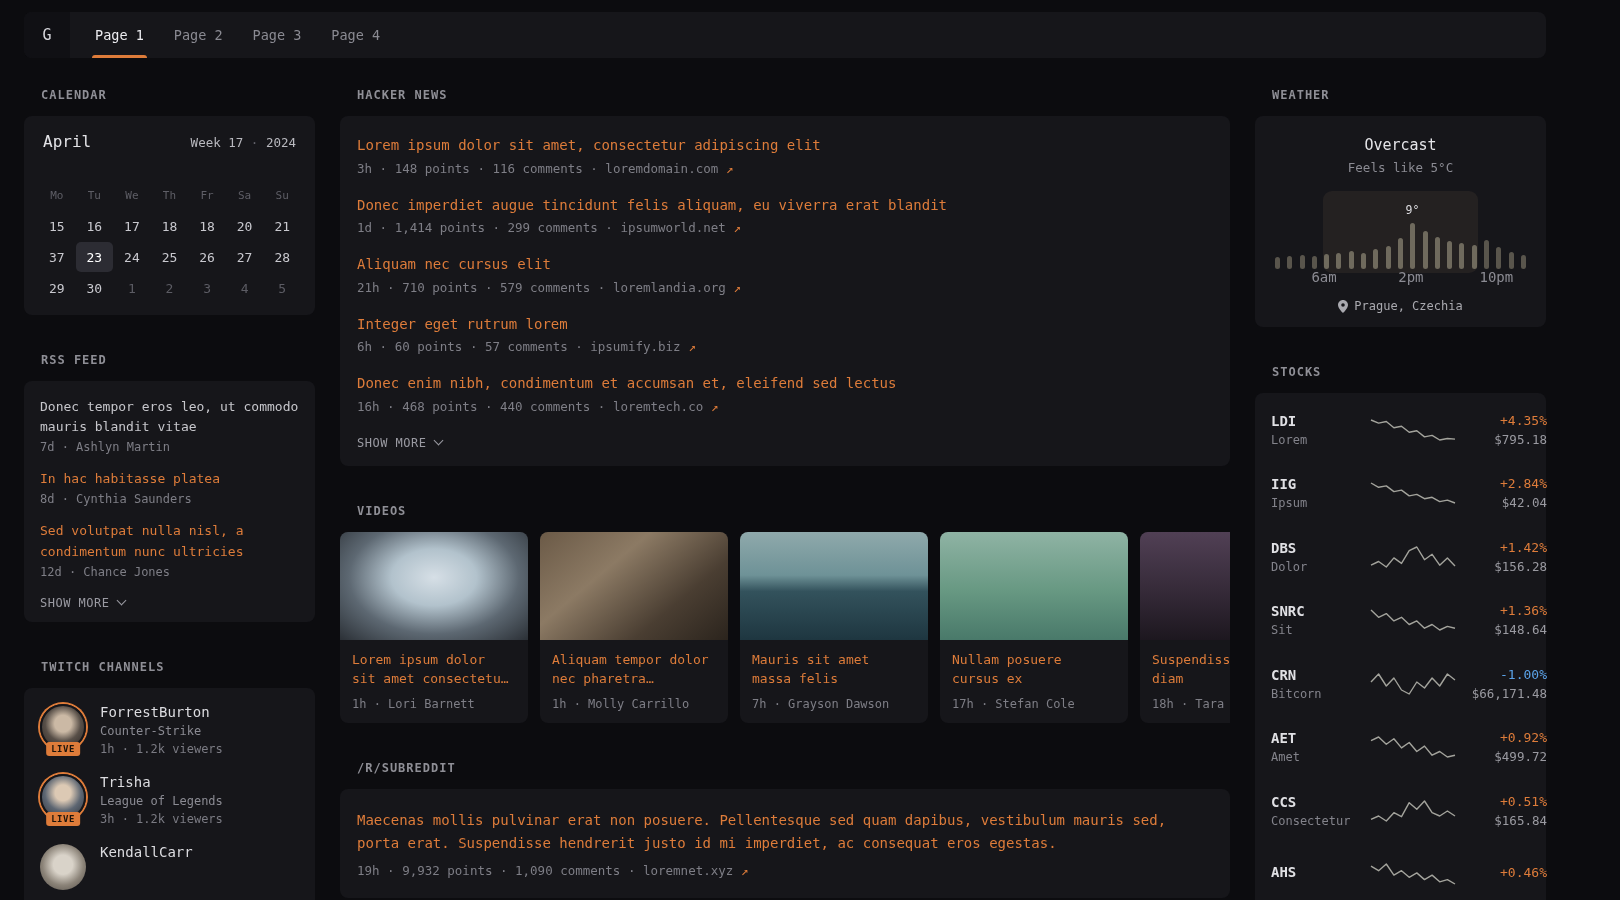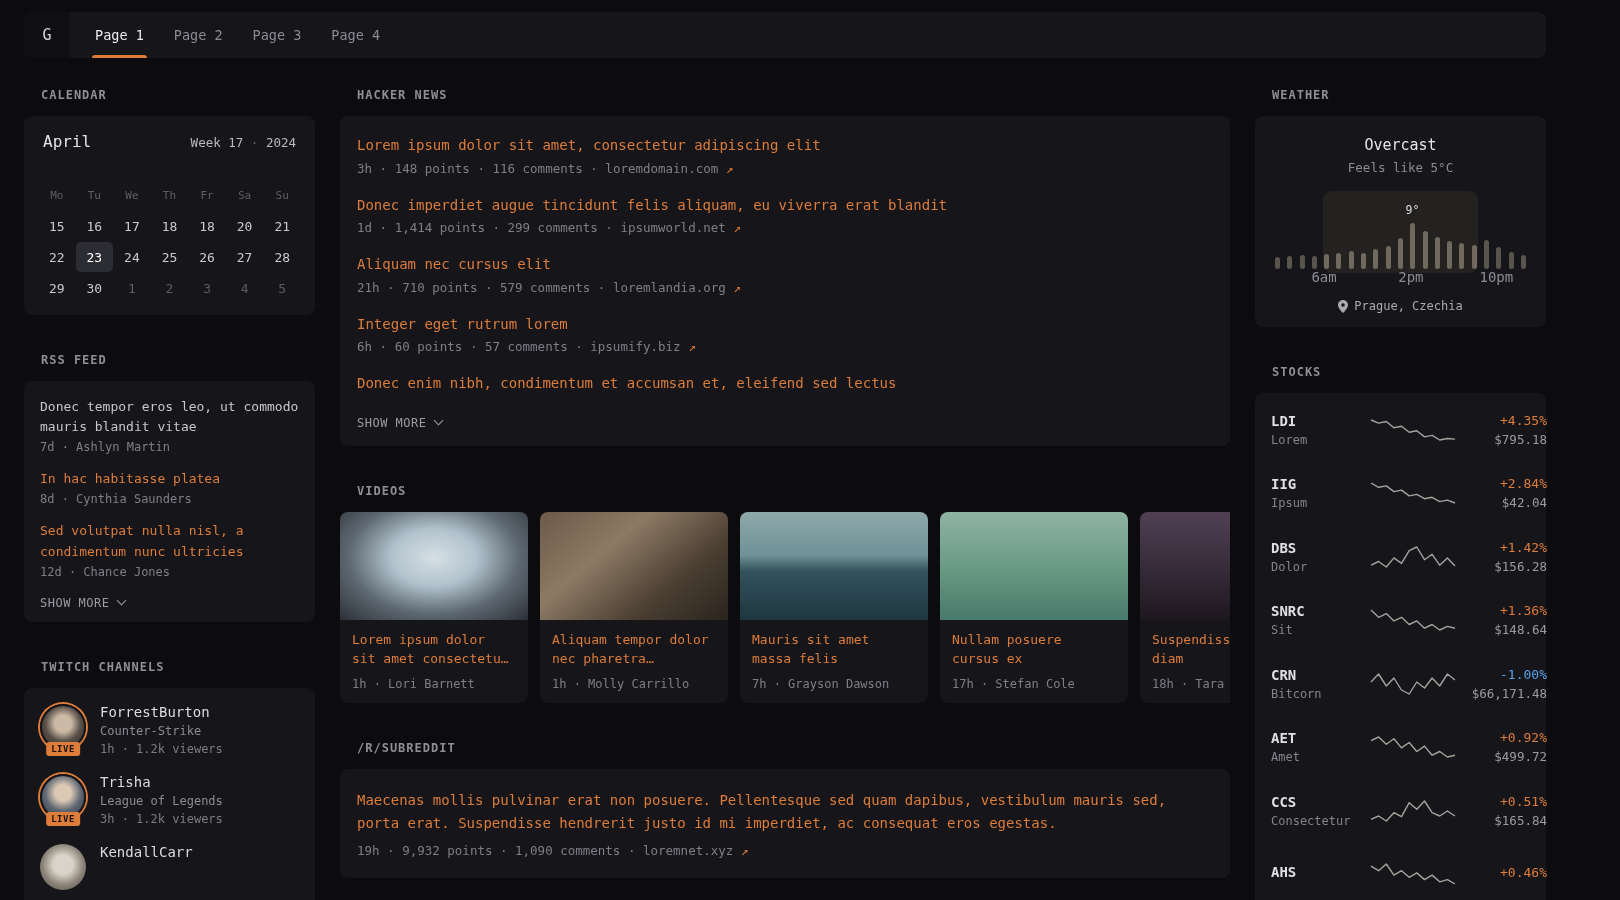--- a/index.html
+++ b/index.html
@@ -162,7 +162,7 @@
               <div class="cal-cell cal-date">18</div>
               <div class="cal-cell cal-date">20</div>
               <div class="cal-cell cal-date">21</div>
-              <div class="cal-cell cal-date">22</div>
+              <div class="cal-cell cal-date">37</div>
               <div class="cal-cell cal-date selected">23</div>
               <div class="cal-cell cal-date">24</div>
               <div class="cal-cell cal-date">25</div>

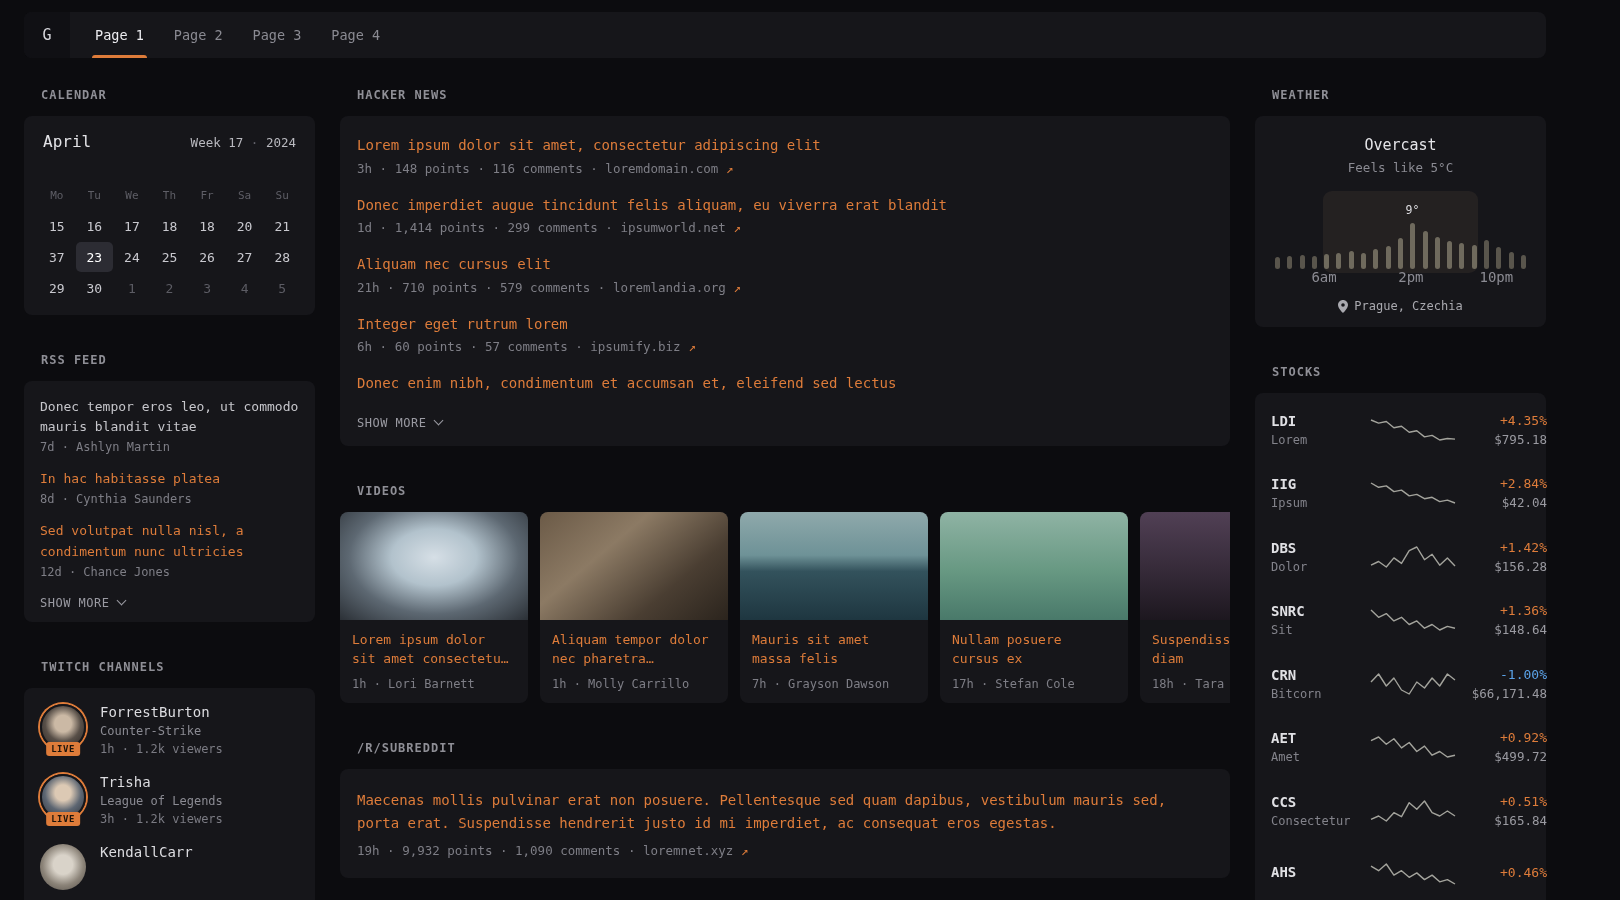--- a/index.html
+++ b/index.html
@@ -271,6 +271,7 @@
 
           <article class="hn-item">
             <div class="hn-title">Donec enim nibh, condimentum et accumsan et, eleifend sed lectus</div>
+            <div class="hn-meta"><span>16h · 468 points · 440 comments · </span><span class="meta-link"><span>loremtech.co</span> <span class="ext">↗</span></span></div>
           </article>
 
           <div class="show-more">

